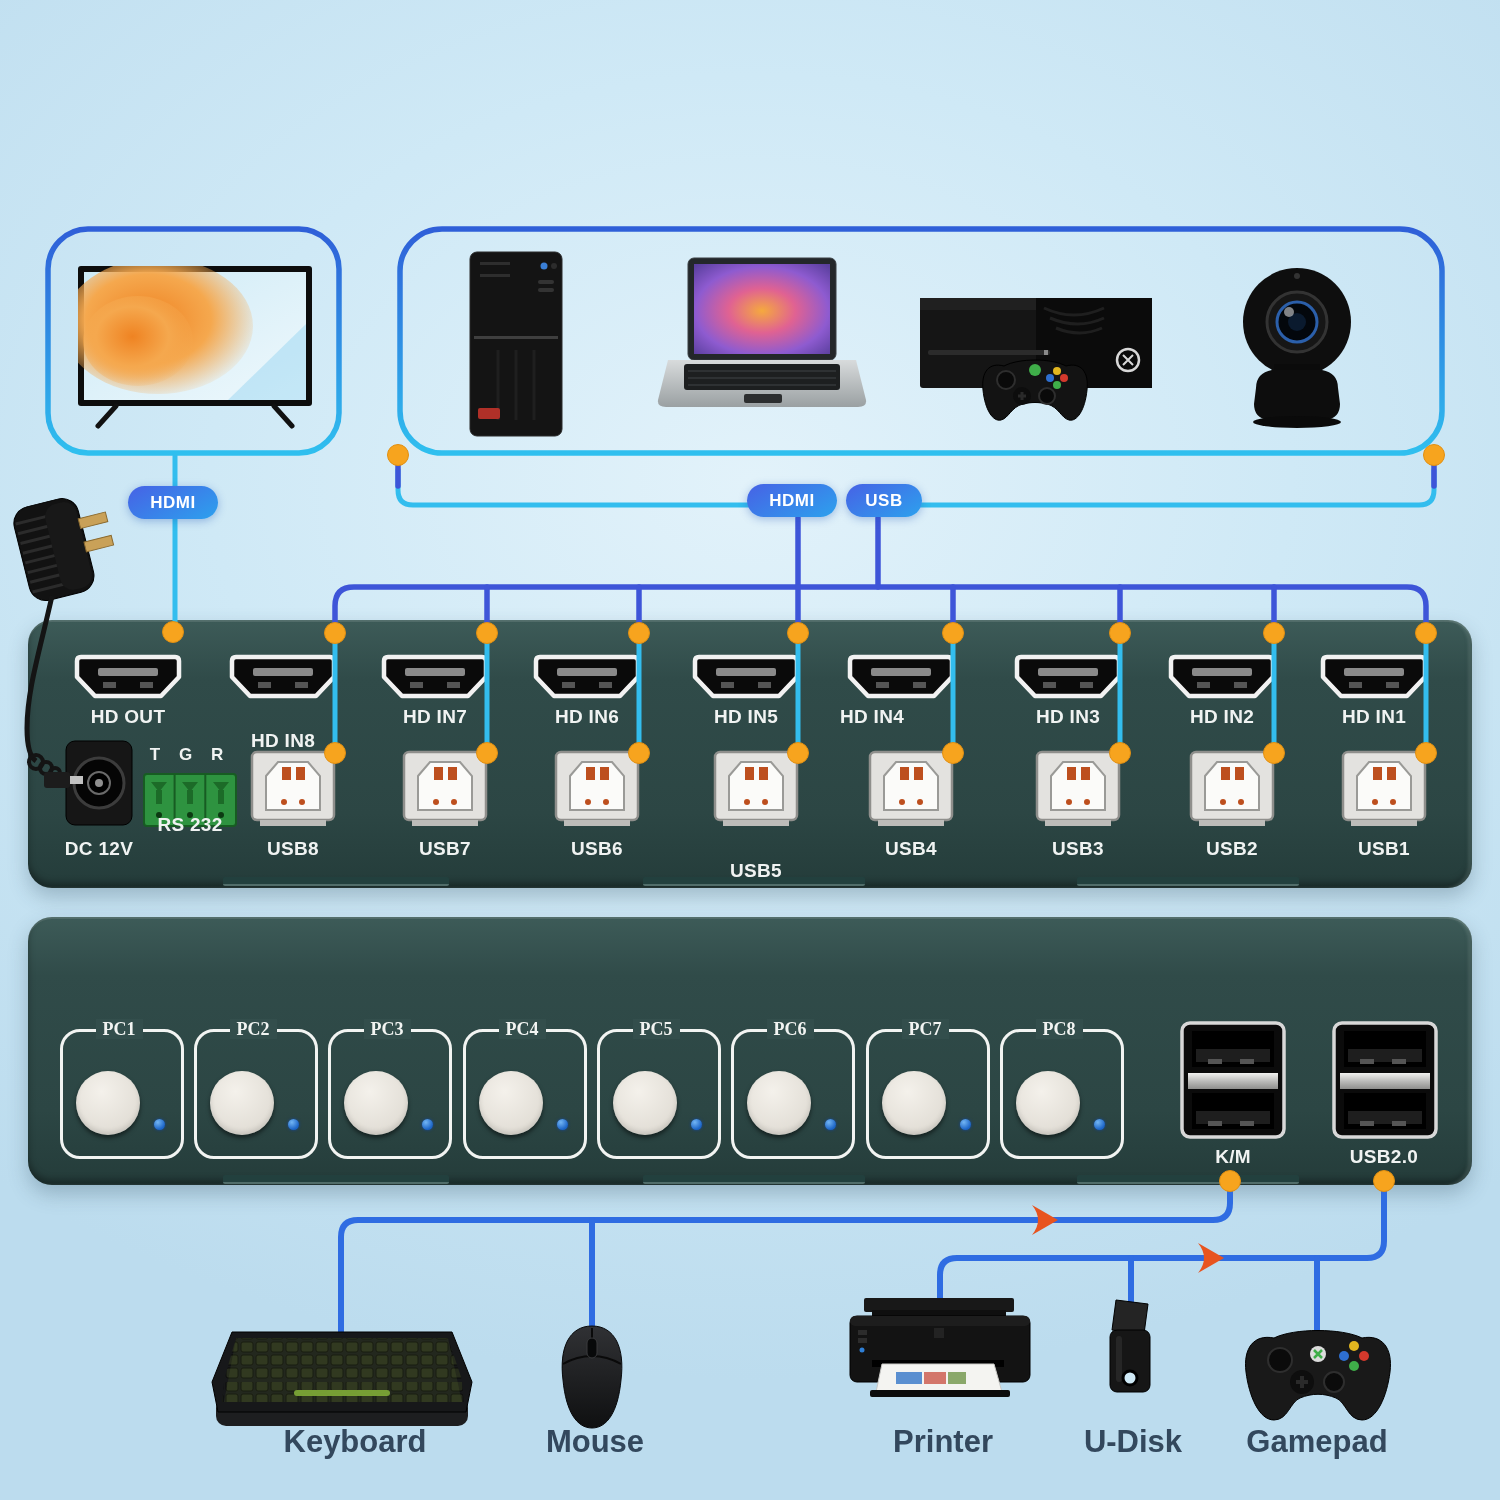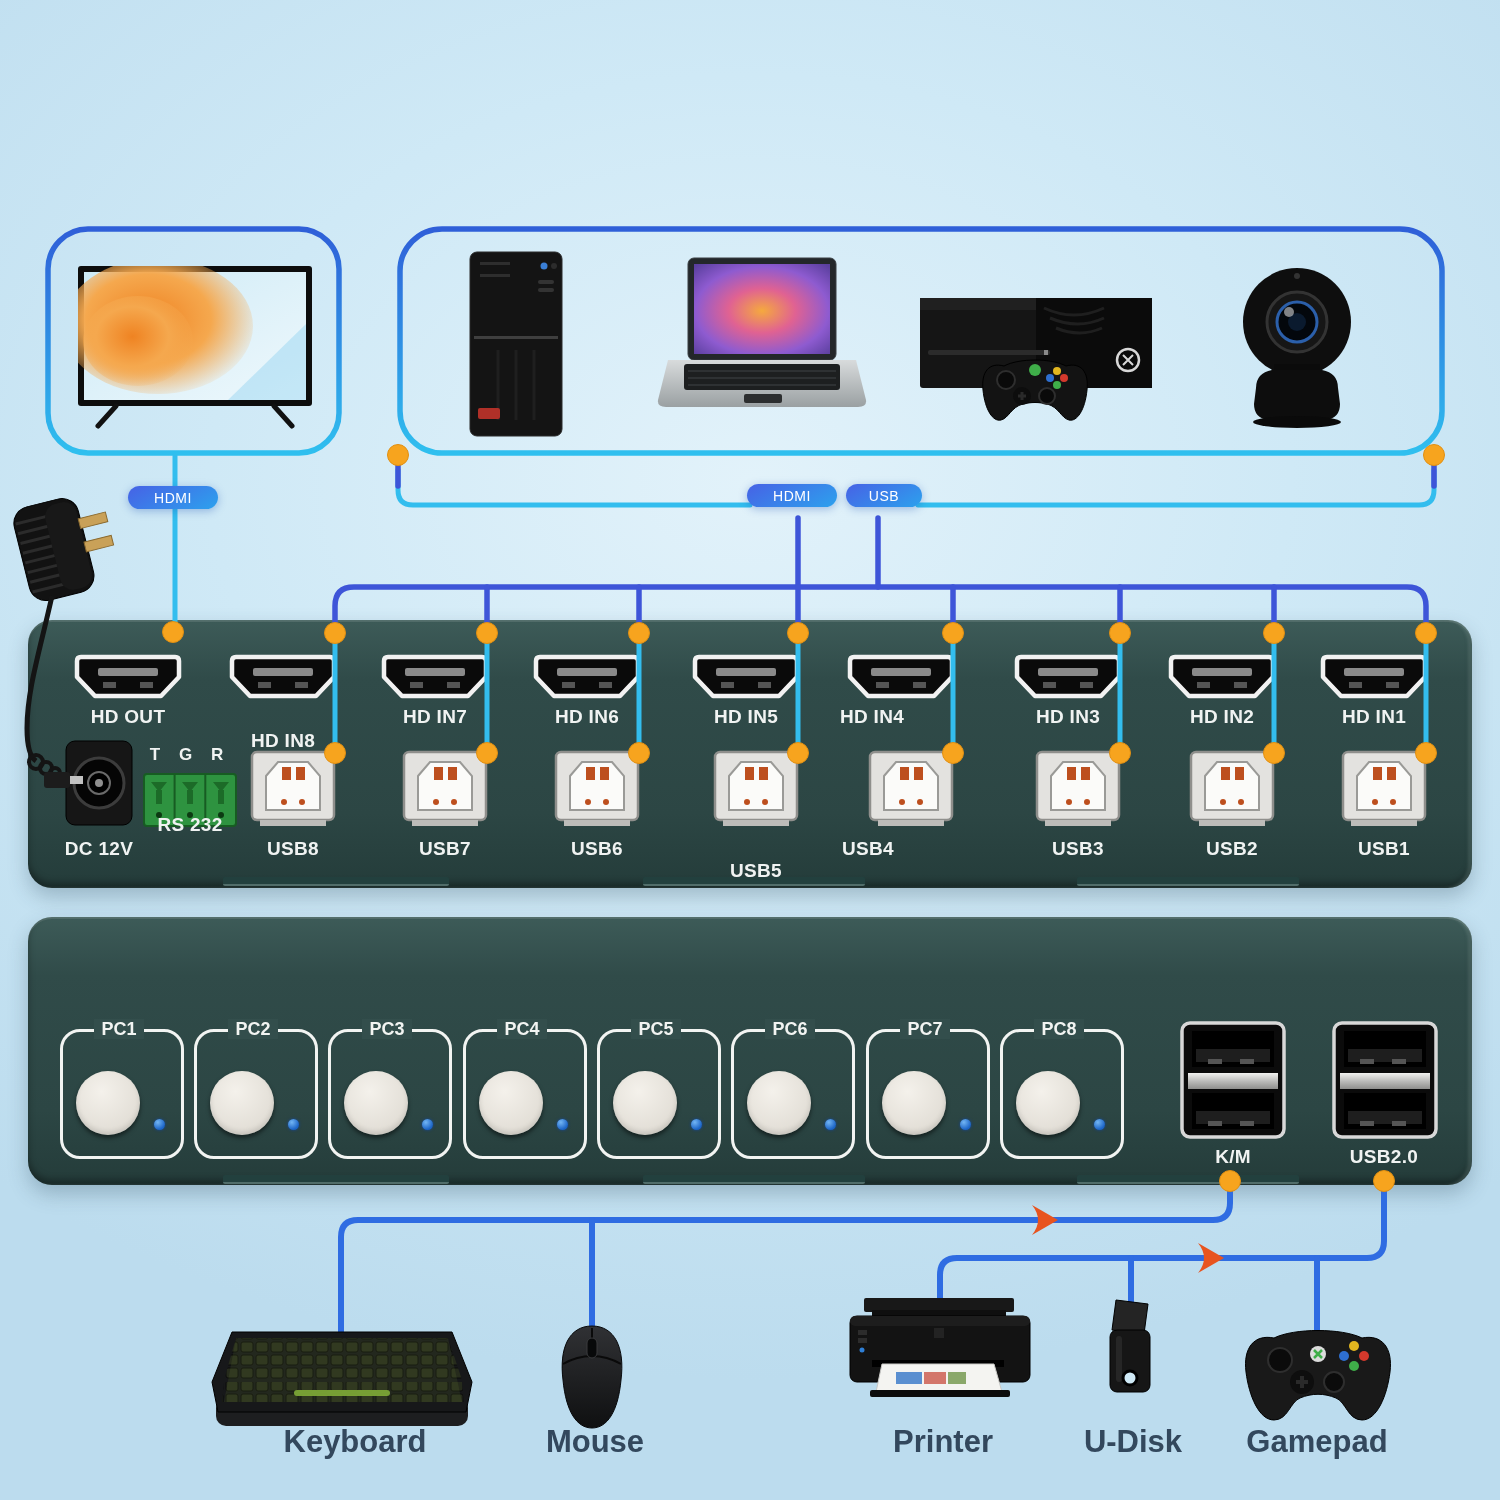--- a/index.html
+++ b/index.html
@@ -28,8 +28,8 @@
   .pcled{position:absolute;top:1119px;width:11px;height:11px;border-radius:50%;
     background:radial-gradient(circle at 35% 30%,#72b5f4,#1a63c6 70%);
     box-shadow:0 0 3px rgba(15,70,170,.9);}
-  .pill{position:absolute;height:23px;border-radius:17px;display:flex;align-items:center;justify-content:center;
-    background:linear-gradient(150deg,#4468e6 10%,#2e9eed 95%);color:#ffffff;font-weight:normal;font-size:14px;
+  .pill{position:absolute;height:33px;border-radius:17px;display:flex;align-items:center;justify-content:center;
+    background:linear-gradient(150deg,#4468e6 10%,#2e9eed 95%);color:#ffffff;font-weight:bold;font-size:17px;
     letter-spacing:.5px;box-shadow:0 2px 8px rgba(30,80,180,.35);}
   .blabel{position:absolute;top:1424px;width:220px;text-align:center;font-size:31px;font-weight:bold;color:#33485d;}
   svg{display:block;}

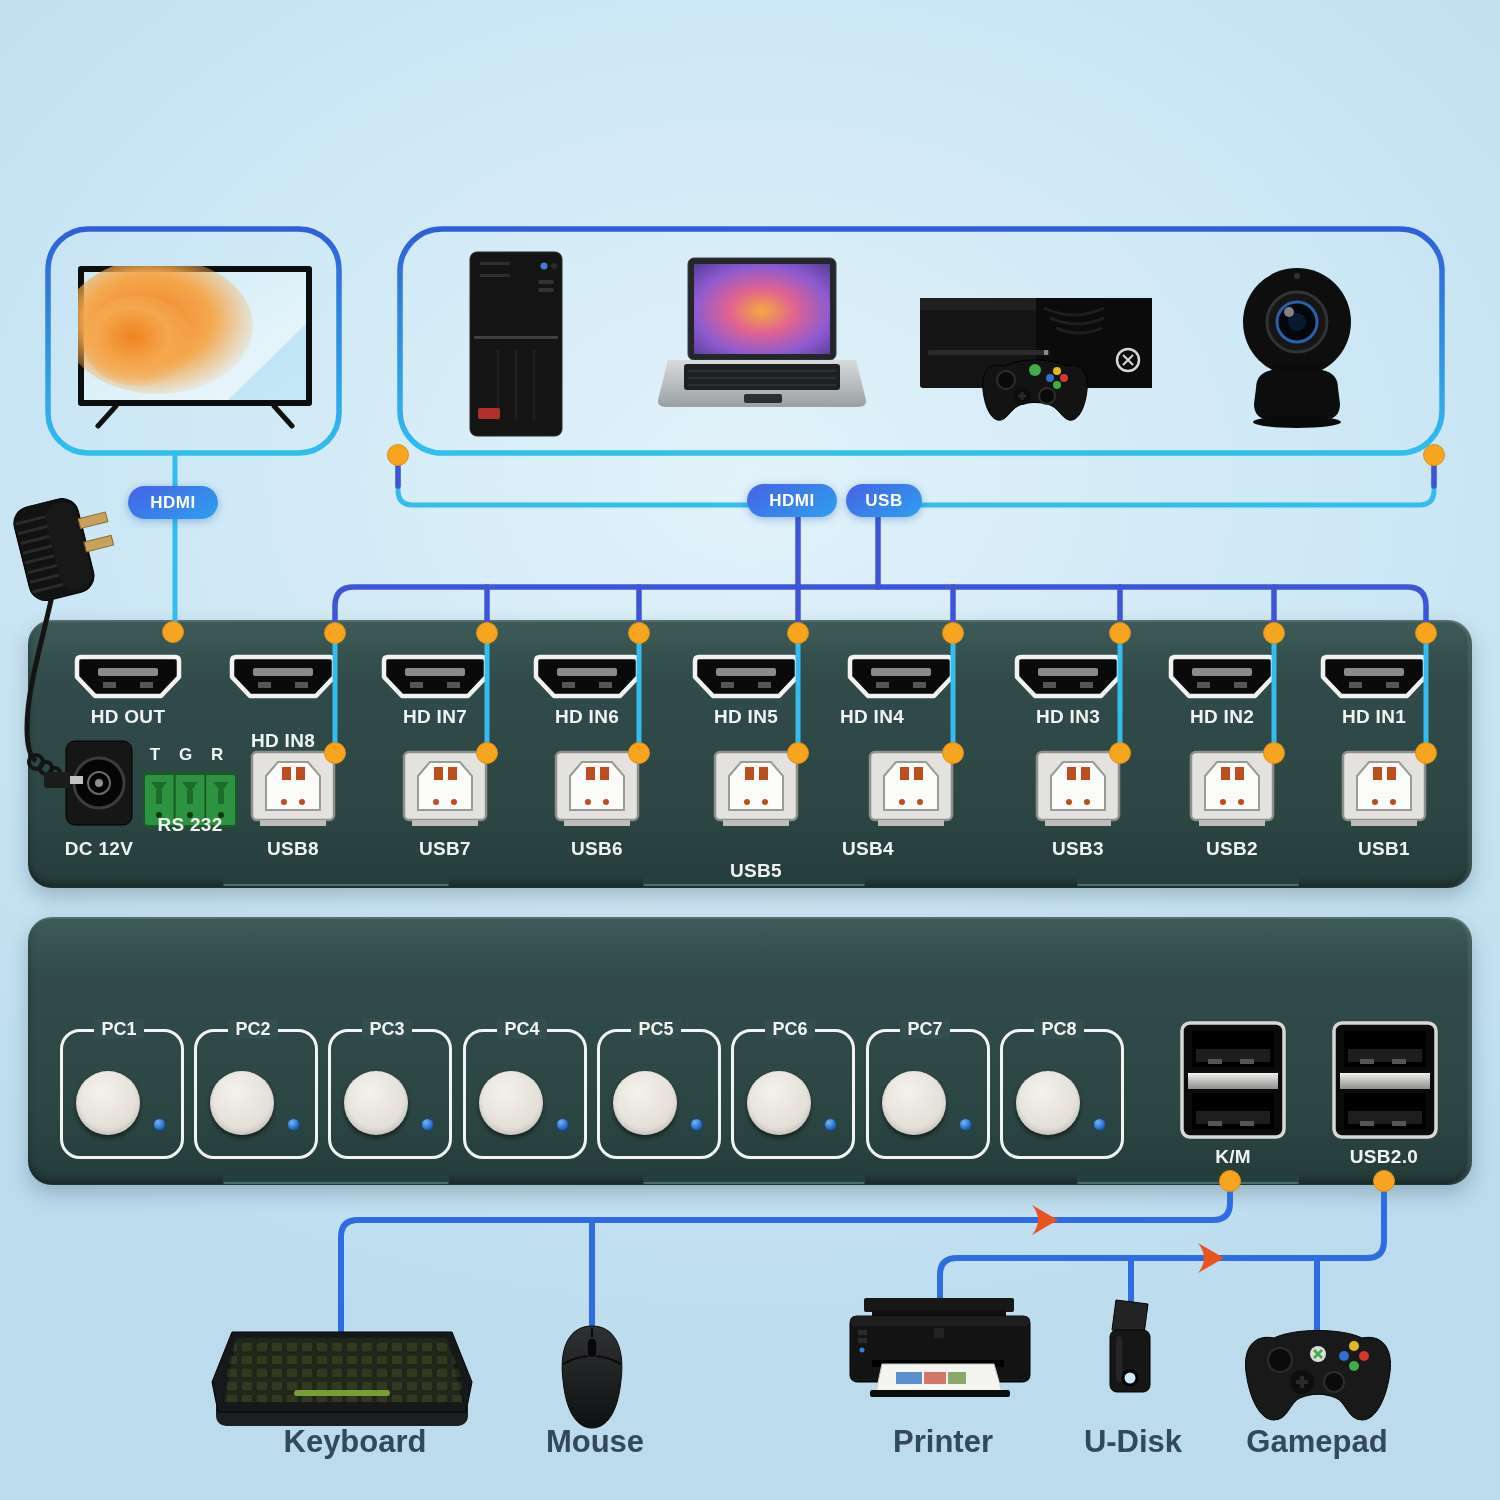--- a/index.html
+++ b/index.html
@@ -370,7 +370,7 @@
   <div class="plabel" style="left:385px;top:838px">USB7</div>
   <div class="plabel" style="left:537px;top:838px">USB6</div>
   <div class="plabel" style="left:696px;top:860px">USB5</div>
-  <div class="plabel" style="left:808px;top:838px">USB4</div>
+  <div class="plabel" style="left:851px;top:838px">USB4</div>
   <div class="plabel" style="left:1018px;top:838px">USB3</div>
   <div class="plabel" style="left:1172px;top:838px">USB2</div>
   <div class="plabel" style="left:1324px;top:838px">USB1</div>

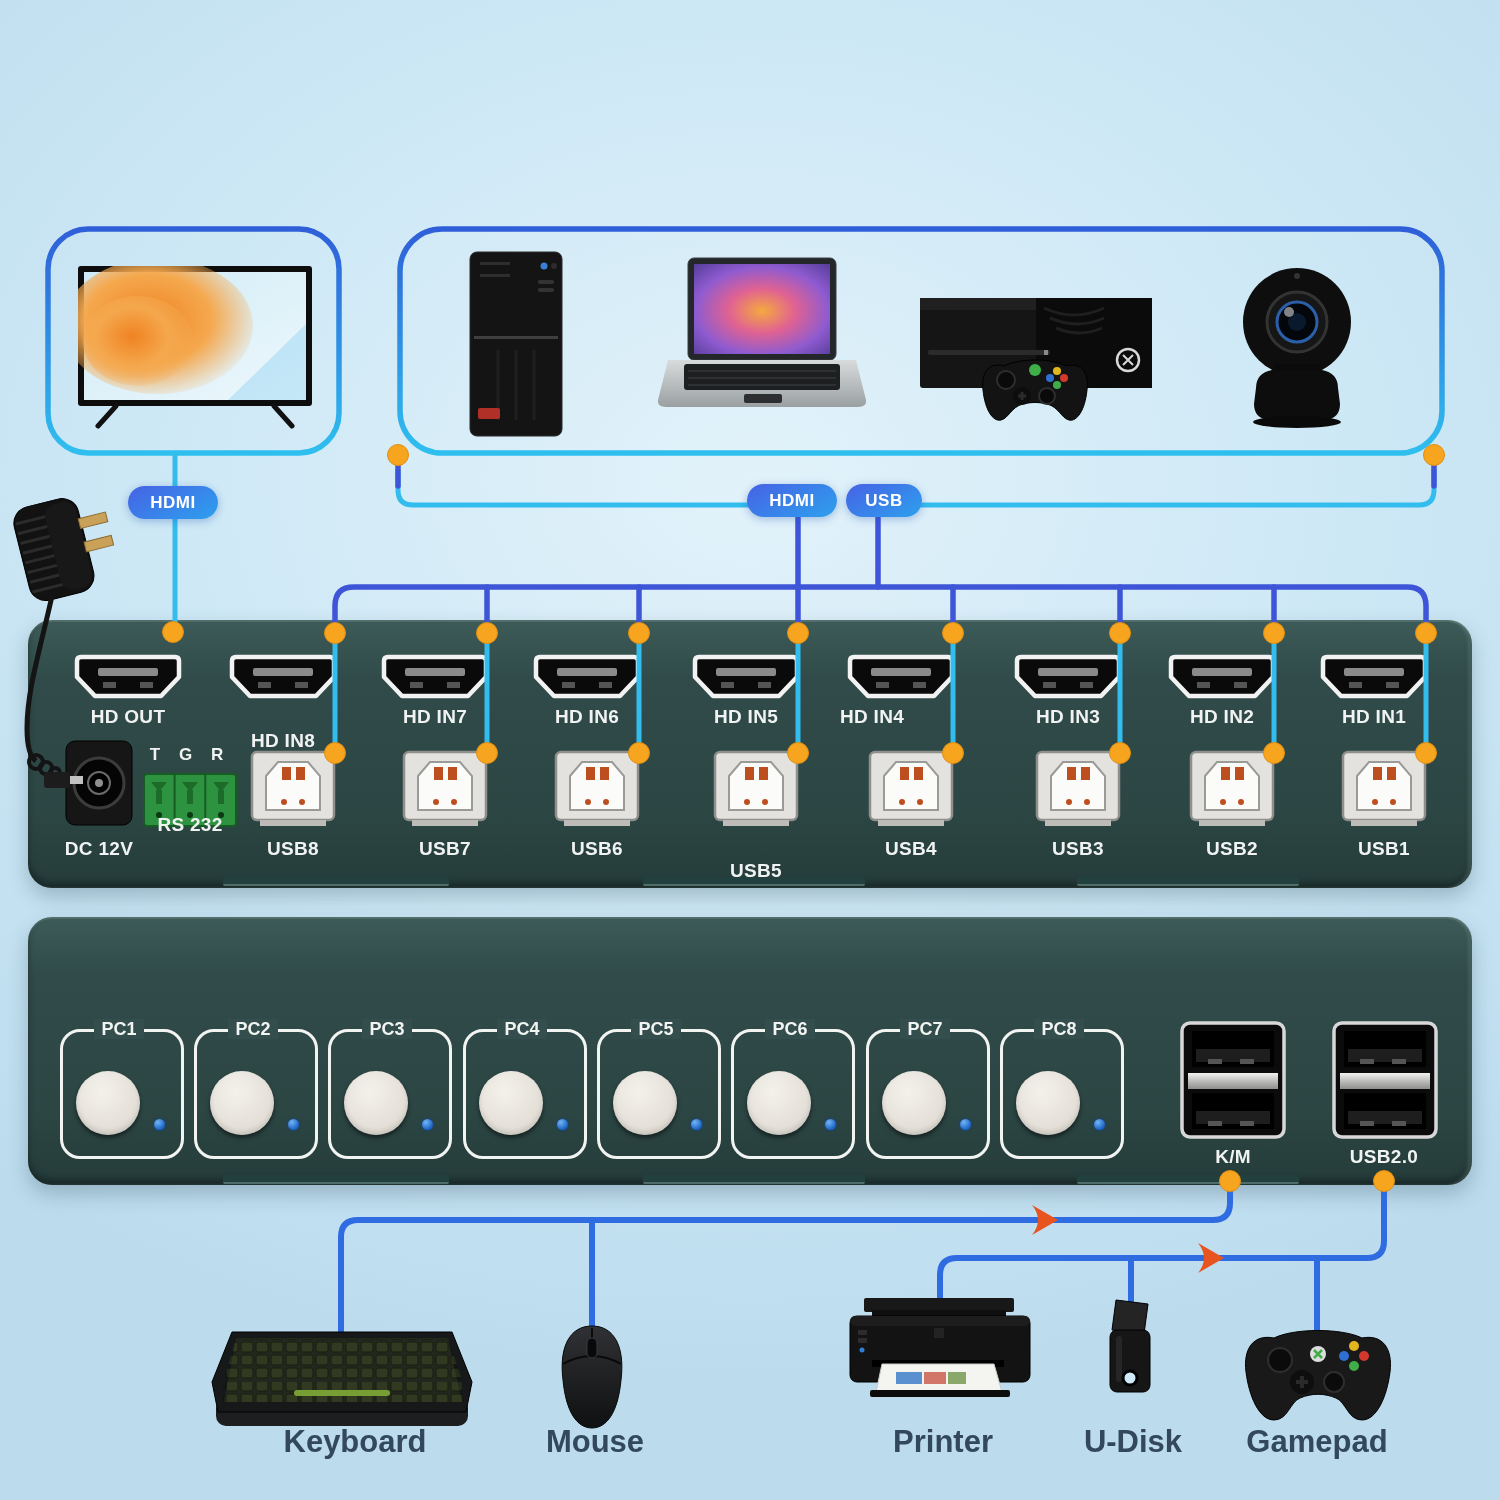--- a/index.html
+++ b/index.html
@@ -21,7 +21,7 @@
   .port{position:absolute;}
   .pcbox{position:absolute;top:1029px;width:118px;height:124px;border:3px solid #f2f4f2;border-radius:20px;}
   .pclabel{position:absolute;top:1019px;width:118px;text-align:center;font-size:18px;font-weight:bold;color:#f2f4f2;}
-  .pclabel span{background:#334e4c;padding:0 7px;}
+  .pclabel span{background:#334e4c;padding:0 7px;font-family:Liberation Serif, serif;}
   .pccircle{position:absolute;top:1071px;width:64px;height:64px;border-radius:50%;
     background:radial-gradient(circle at 40% 32%,#f4f1eb,#e1ddd5 75%);
     box-shadow:0 3px 4px rgba(0,0,0,.5), inset 0 -3px 5px rgba(0,0,0,.12);}

